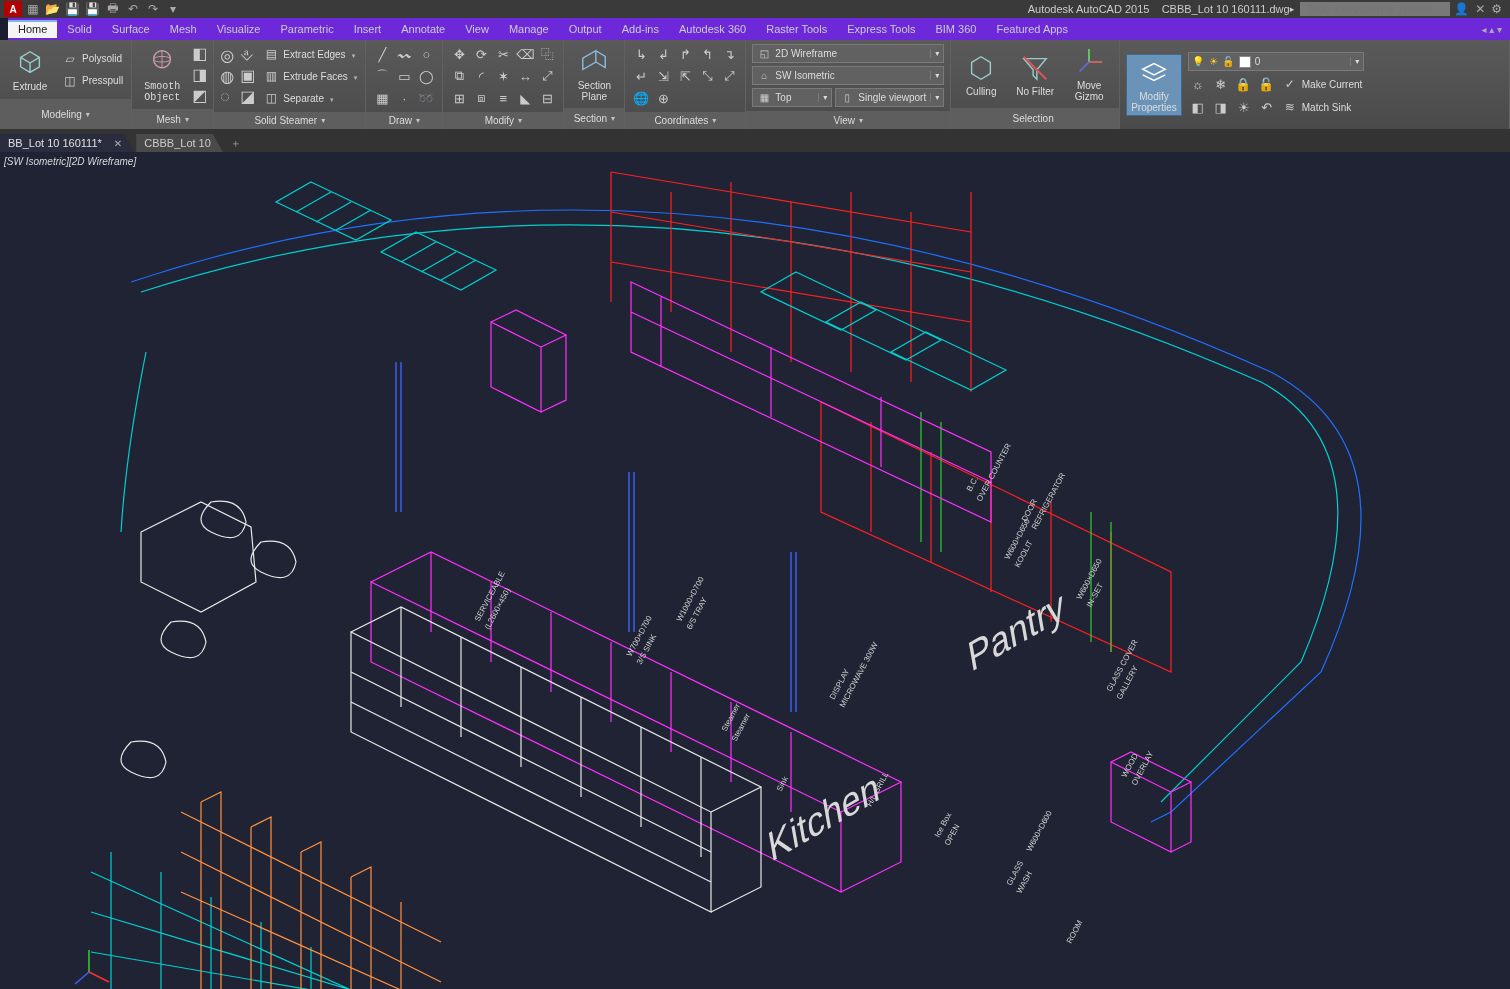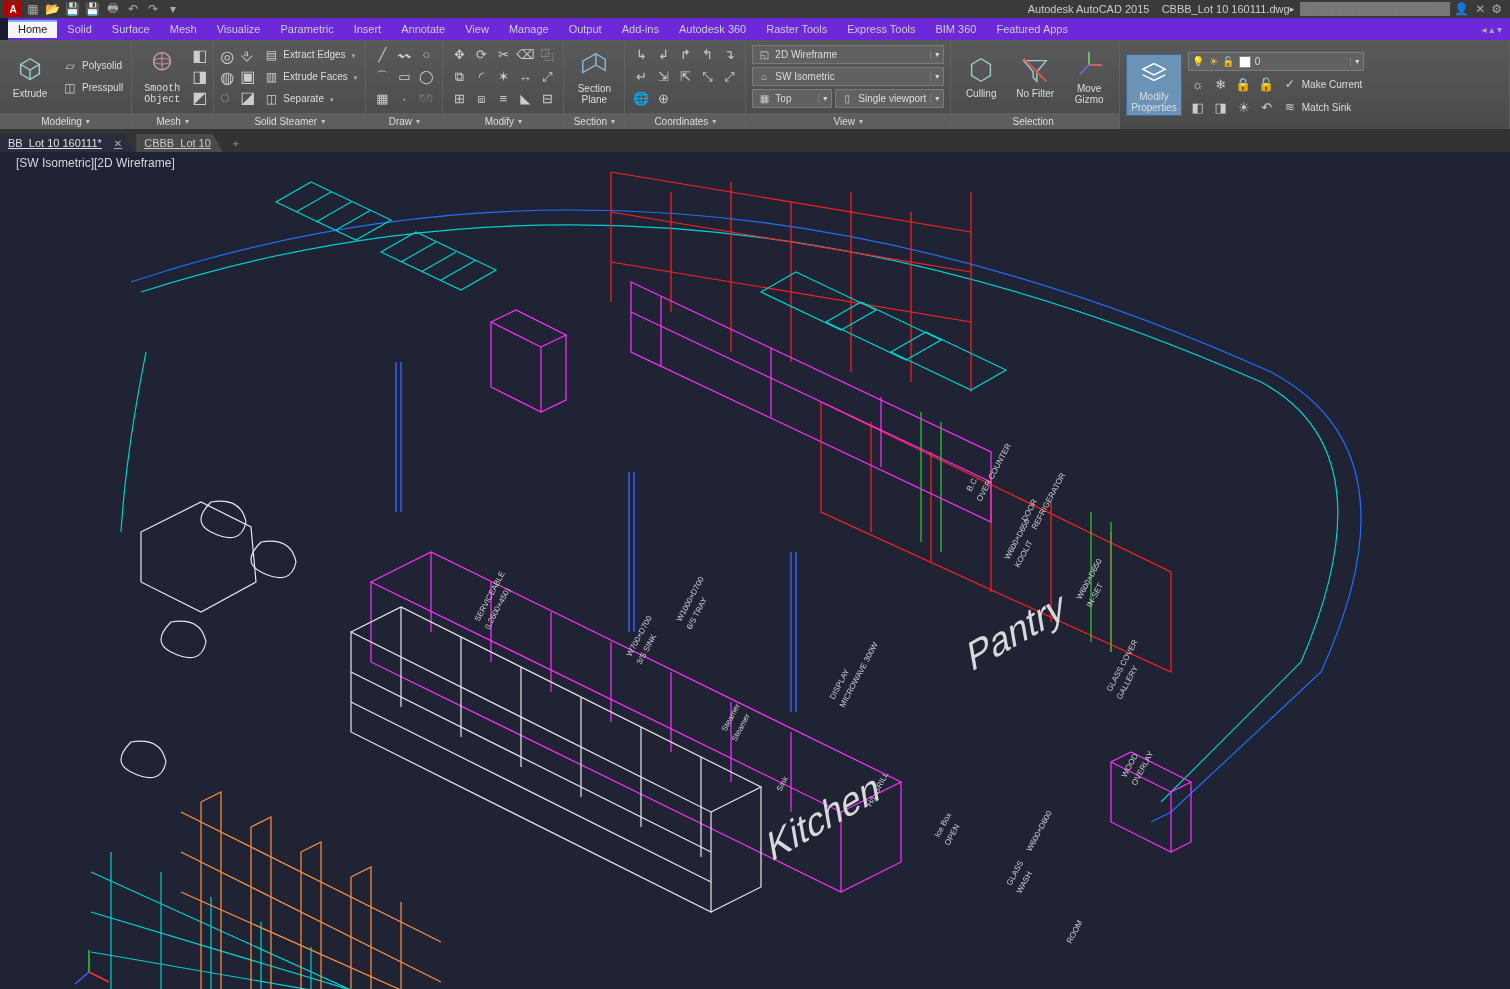--- a/index.html
+++ b/index.html
@@ -25,7 +25,7 @@
 .ribbon { height: 90px; background: linear-gradient(#5a5a5a, #4a4a4a); display: flex; border-bottom: 1px solid #333; }
 .ribbon-panel { border-right: 1px solid #616161; display: flex; flex-direction: column; }
 .ribbon-panel-body { flex: 1; display: flex; align-items: center; padding: 4px 6px; gap: 6px; }
-.ribbon-panel-label { height: 16px; background: #5e5e5e; color: #ddd; font-size: 10px; display: flex; align-items: center; justify-content: center; gap: 4px; }
+.ribbon-panel-label { height: 30px; background: #5e5e5e; color: #ddd; font-size: 10px; display: flex; align-items: center; justify-content: center; gap: 4px; }
 .ribbon-panel-label::after { content: "▾"; font-size: 8px; opacity: .8; }
 .ribbon-panel-label.no-arrow::after { content: ""; }
 

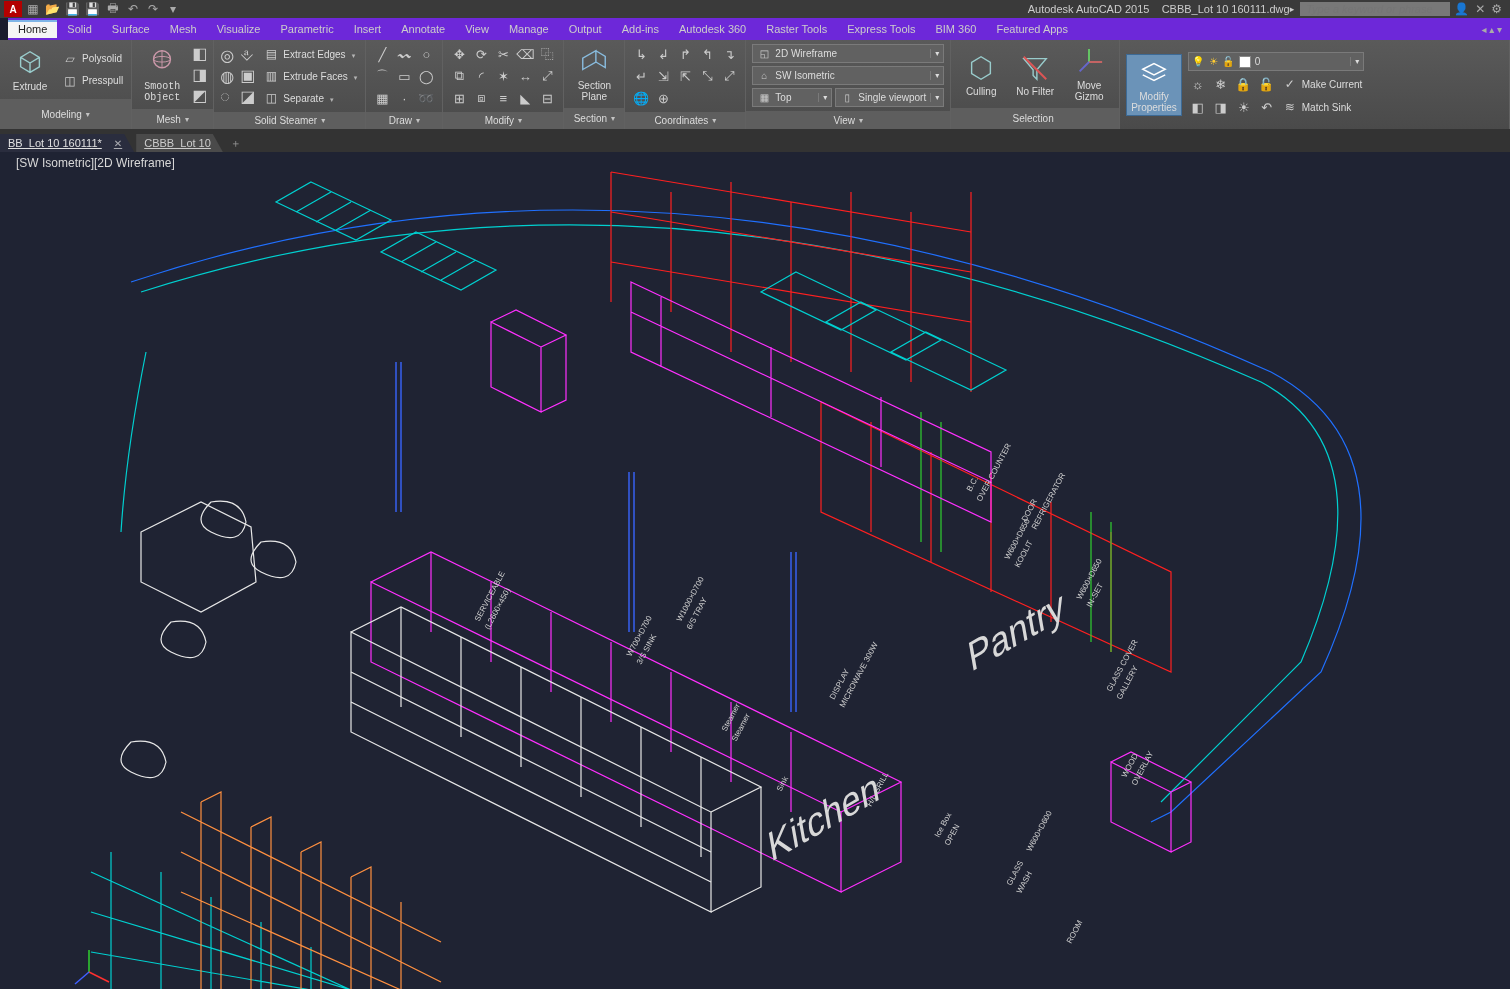--- a/index.html
+++ b/index.html
@@ -51,7 +51,7 @@
 
 
 .file-tabs { height: 22px; background: #333; display: flex; align-items: end; padding-left: 0; }
-.file-tab { background: #4a4a4a; color: #ccc; font-size: 11px; padding: 3px 12px 3px 8px; margin-right: 2px; position: relative; display: flex; align-items: center; gap: 6px; clip-path: polygon(0 0, calc(100% - 10px) 0, 100% 100%, 0 100%); text-decoration: underline; }
+.file-tab { background: #4a4a4a; color: #ccc; font-size: 11px; padding: 3px 12px 3px 8px; margin-right: 2px; position: relative; display: flex; align-items: center; gap: 6px; clip-path: polygon(0 0, calc(100% - 10px) 0, 100% 100%, 0 100%); }
 .file-tab.active { background: #2a2d3e; color: #e0e0e0; }
 .file-tab .close-x { font-size: 10px; opacity: .7; margin-left: 6px; }
 .file-tab-add { width: 22px; height: 18px; display: flex; align-items: center; justify-content: center; color: #999; font-size: 11px; }

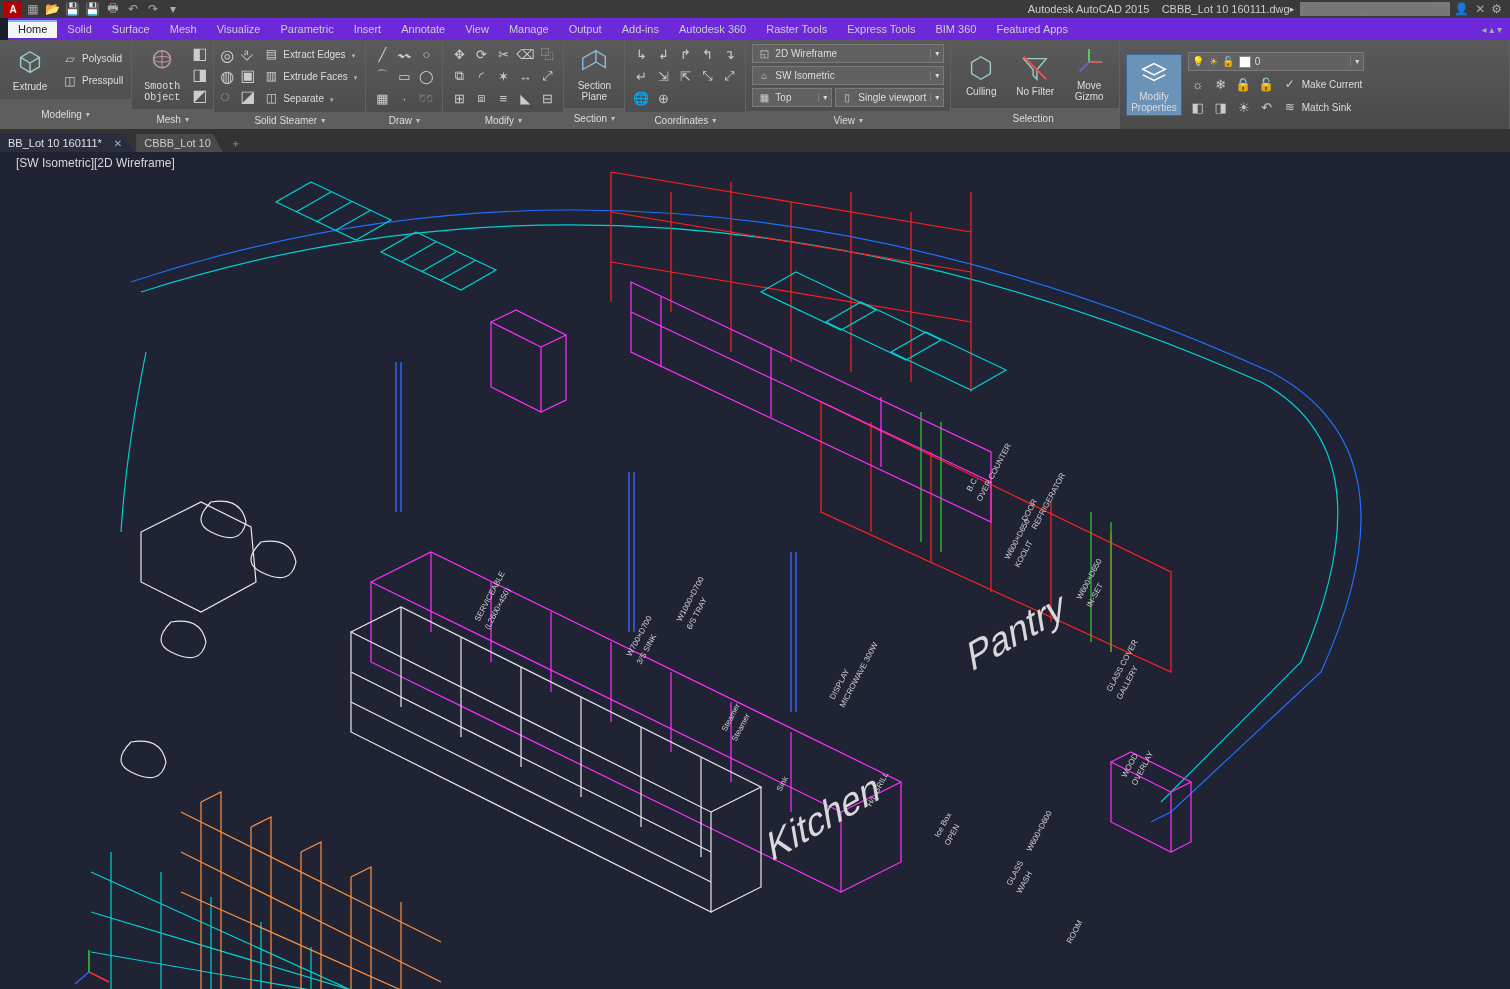--- a/index.html
+++ b/index.html
@@ -58,7 +58,7 @@
 
 
 .viewport { position: relative; background: #1f2333; height: calc(989px - 18px - 22px - 90px - 22px); overflow: hidden; }
-.view-label { position: absolute; top: 4px; left: 16px; font-size: 12px; color: #d8d8d8; }
+.view-label { position: absolute; top: 4px; left: 4px; font-size: 10px; color: #d8d8d8; font-style: italic; }
 .drawing-svg { position: absolute; inset: 0; width: 100%; height: 100%; }
 
 .room-label { fill: #d8d8d8; font-family: Arial, sans-serif; font-size: 38px; }

